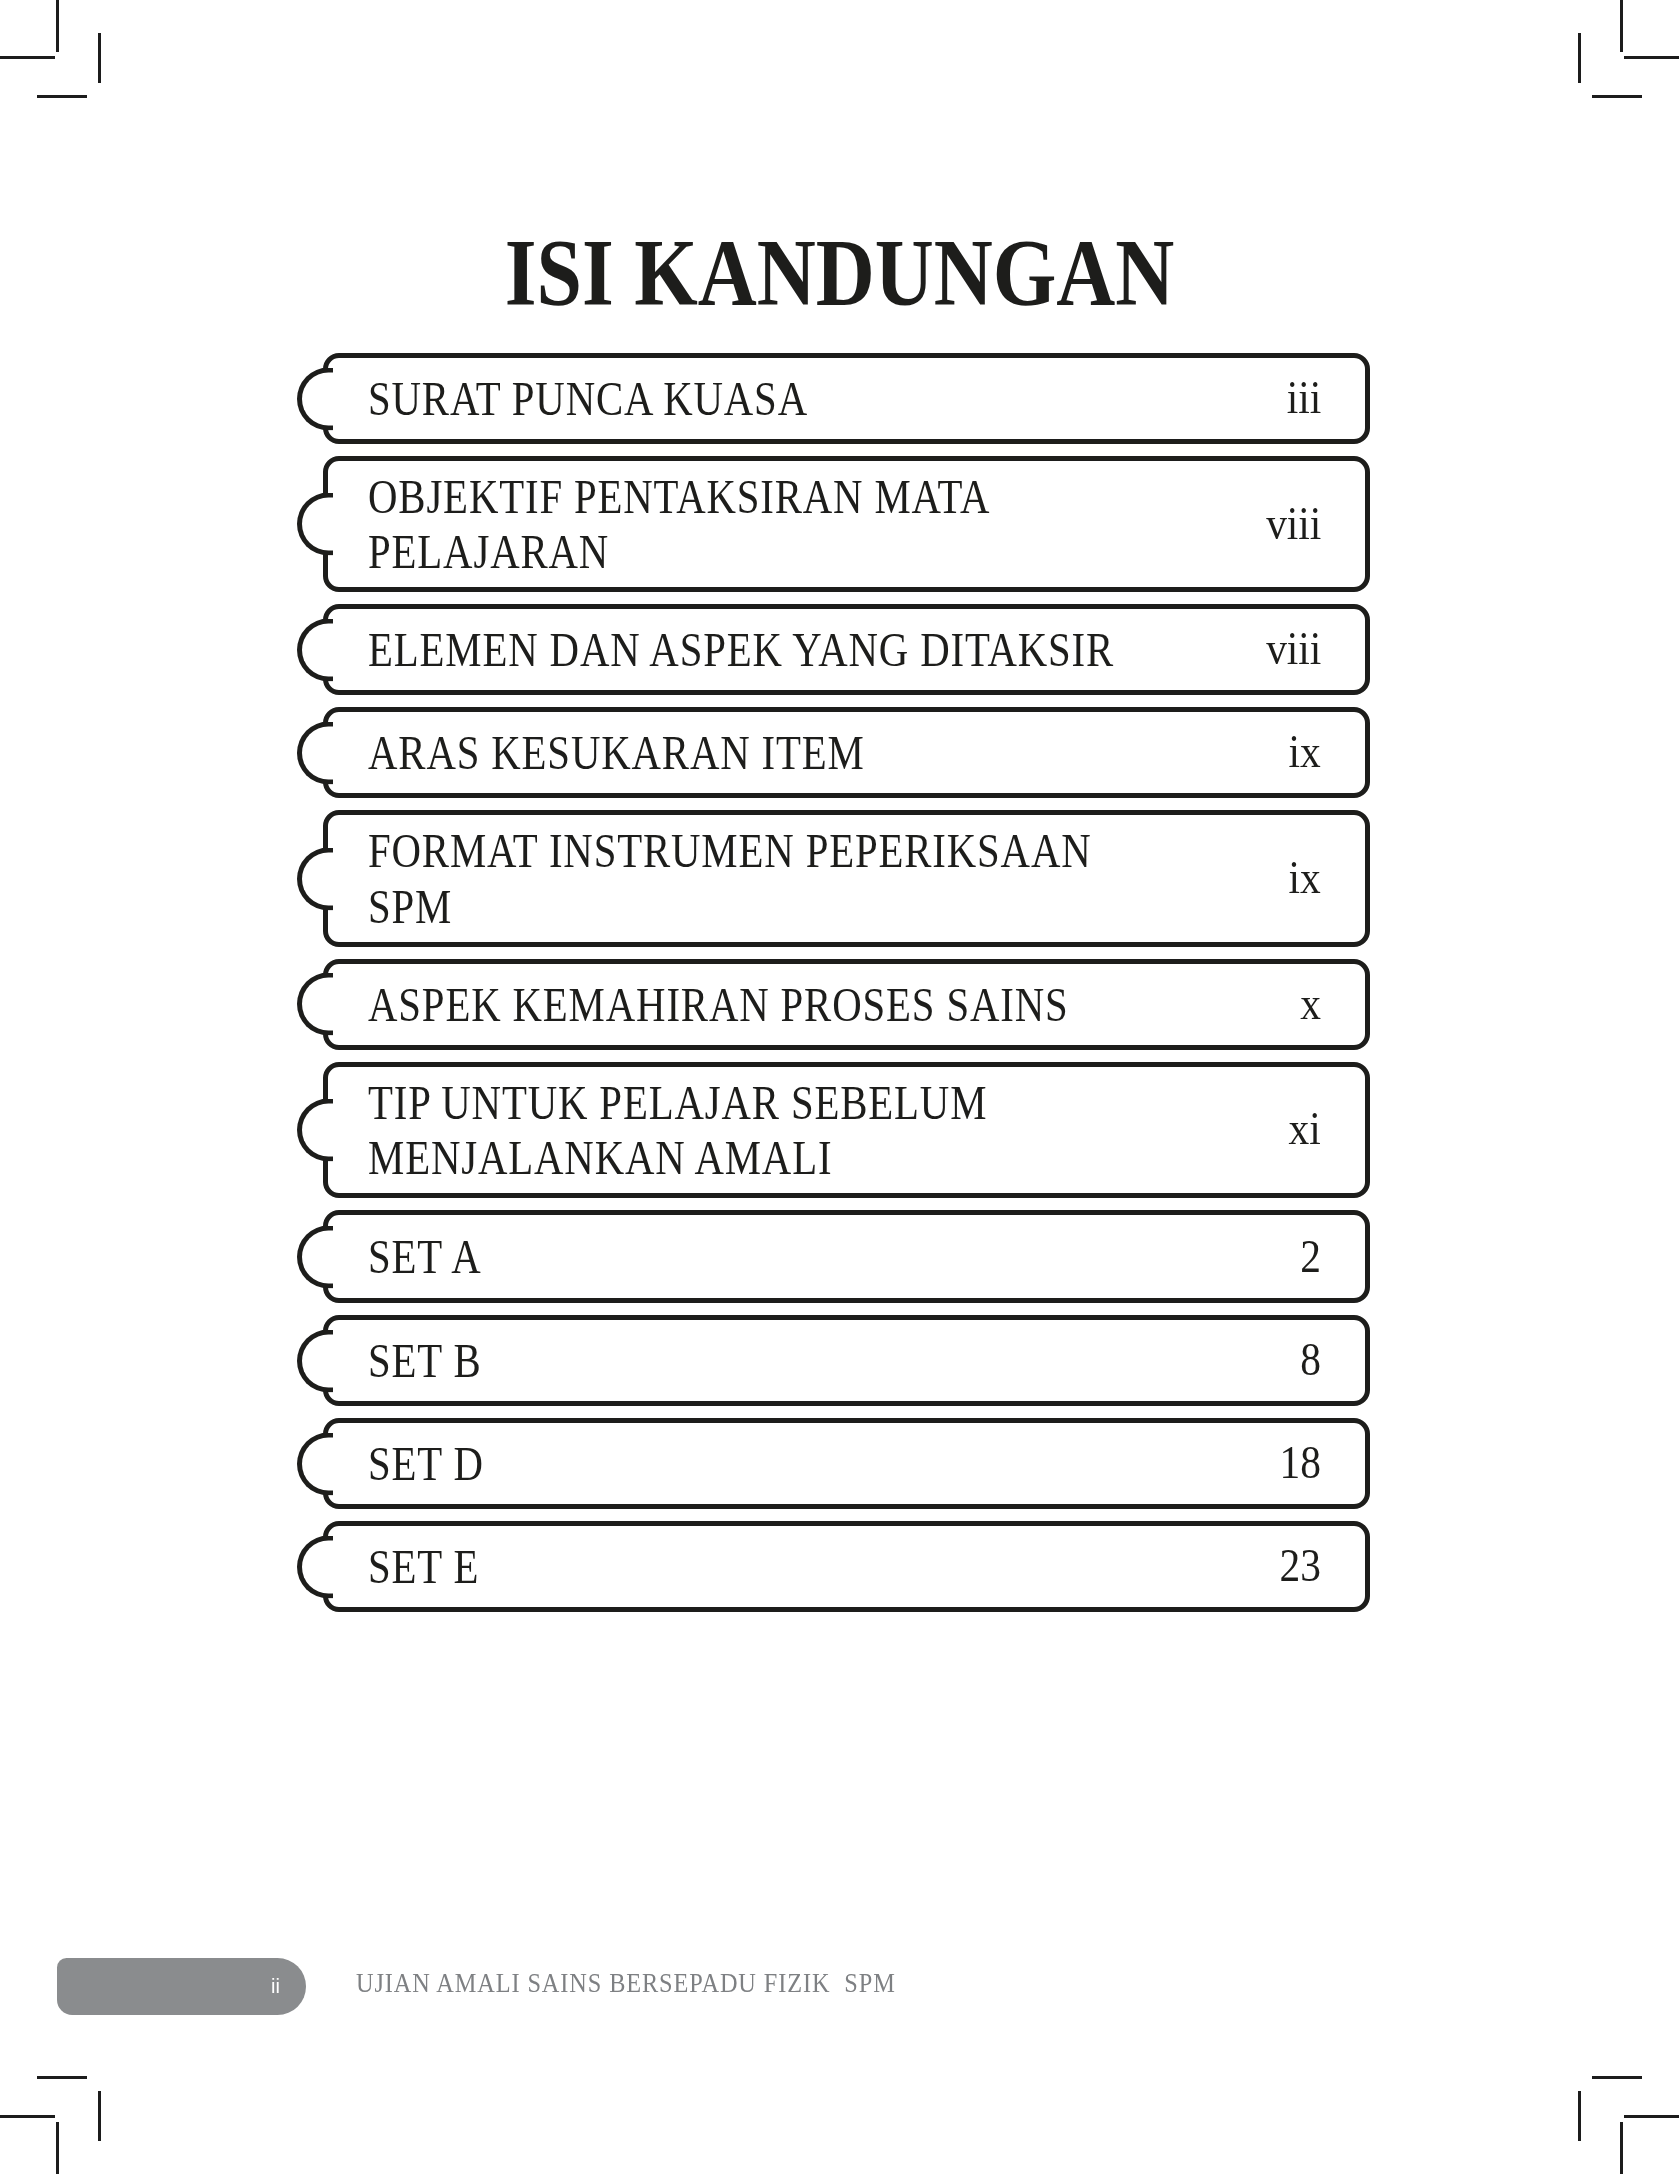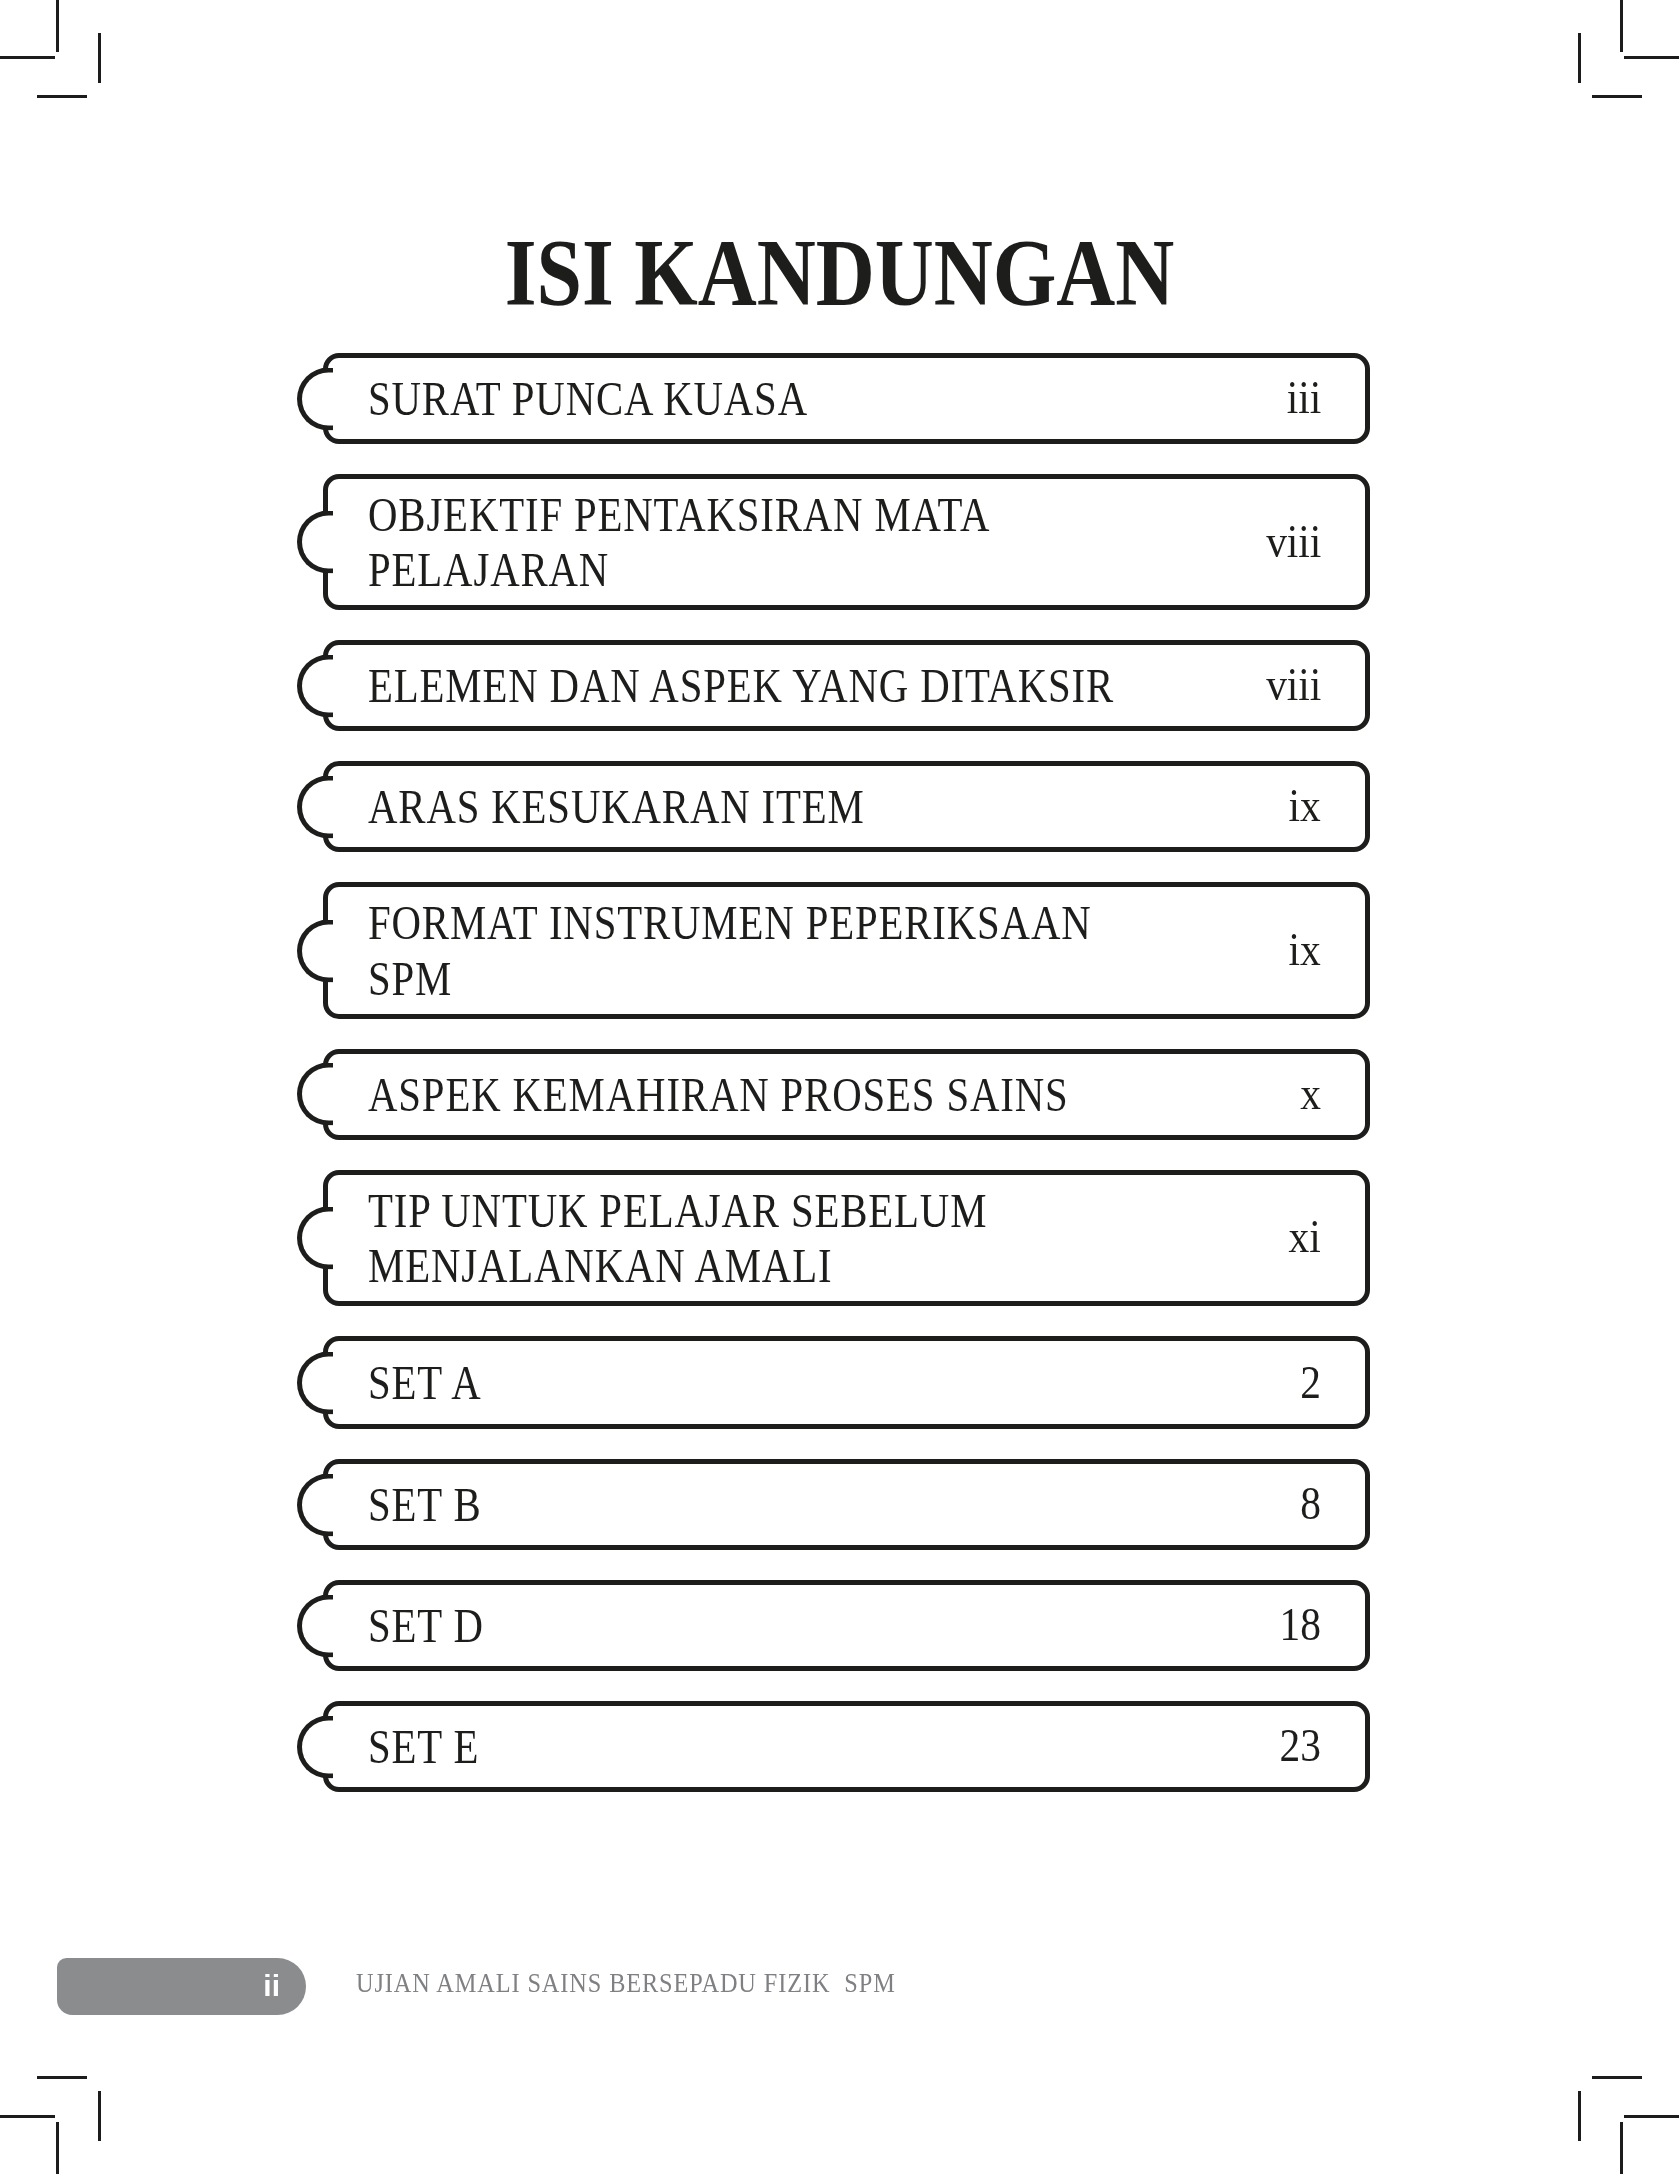--- a/index.html
+++ b/index.html
@@ -38,7 +38,7 @@
   .toc-row{
     position:relative;box-sizing:border-box;width:1047px;min-height:91px;
     border:5px solid #1d1d1b;border-radius:16px;background:#ffffff;
-    margin-bottom:30px;display:flex;align-items:center;
+    margin-bottom:12px;display:flex;align-items:center;
     padding:8px 44px 8px 40px;
   }
   .toc-row:nth-child(8){align-items:flex-end;padding-top:14px;padding-bottom:14px;}

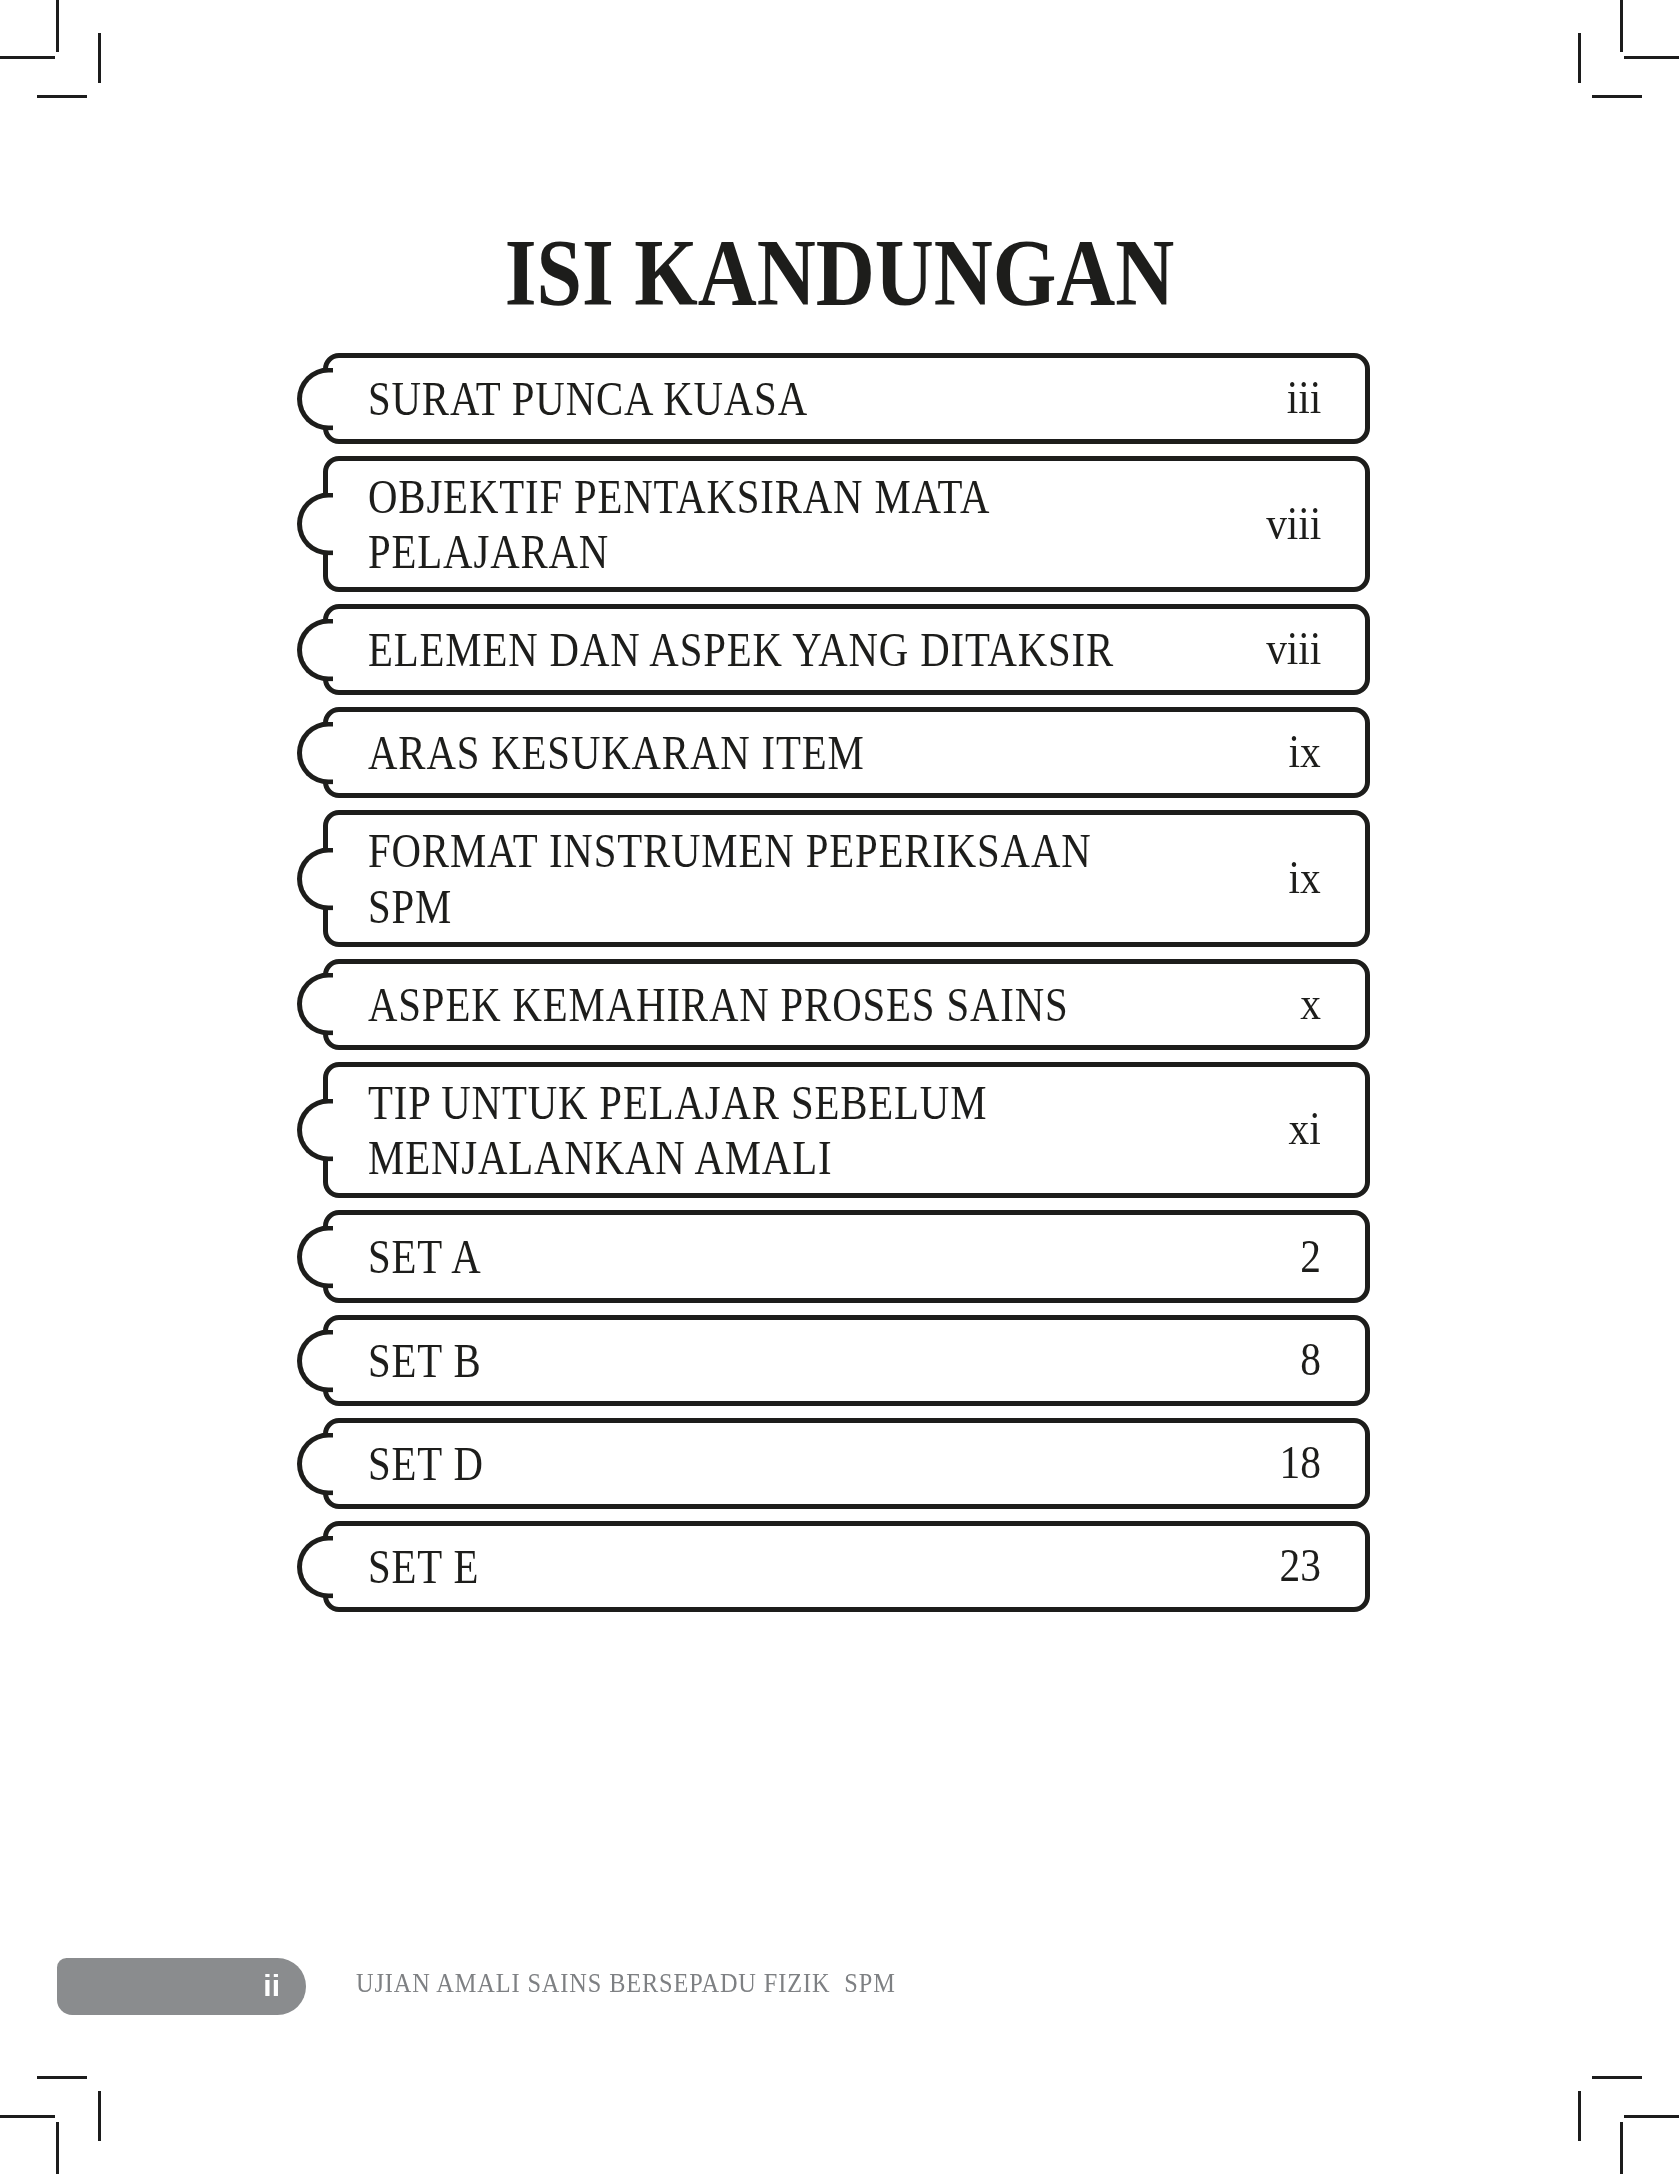--- a/index.html
+++ b/index.html
@@ -66,8 +66,8 @@
   }
   .footer-badge .folio{
     position:absolute;right:26px;top:50%;transform:translateY(-54%);
-    font-family:"Liberation Sans", sans-serif;font-weight:bold;
-    font-size:30px;color:#ffffff;line-height:1;
+    font-family:"Liberation Sans", sans-serif;font-weight:normal;
+    font-size:20px;color:#ffffff;line-height:1;
   }
   .footer-title{
     position:absolute;left:356px;top:1970px;

